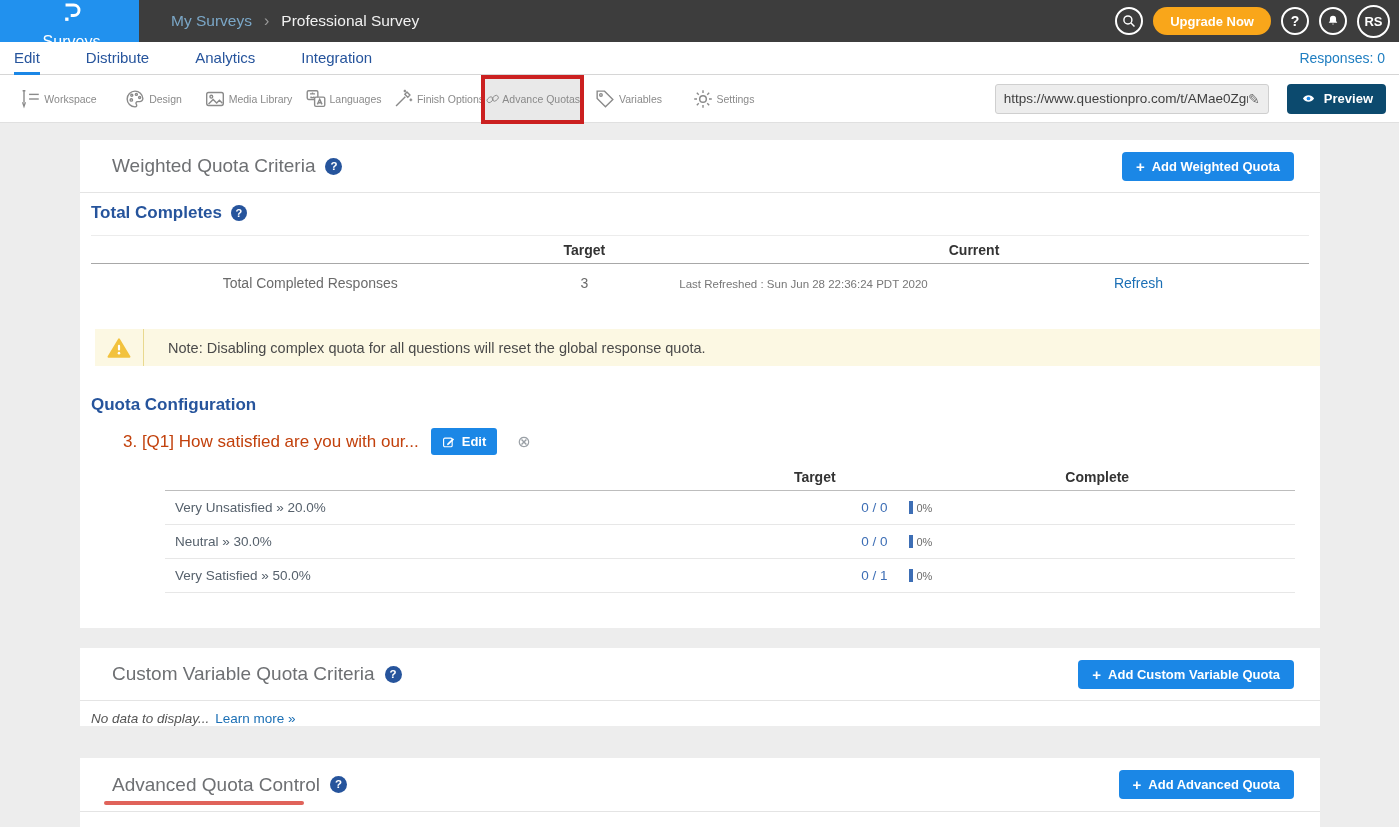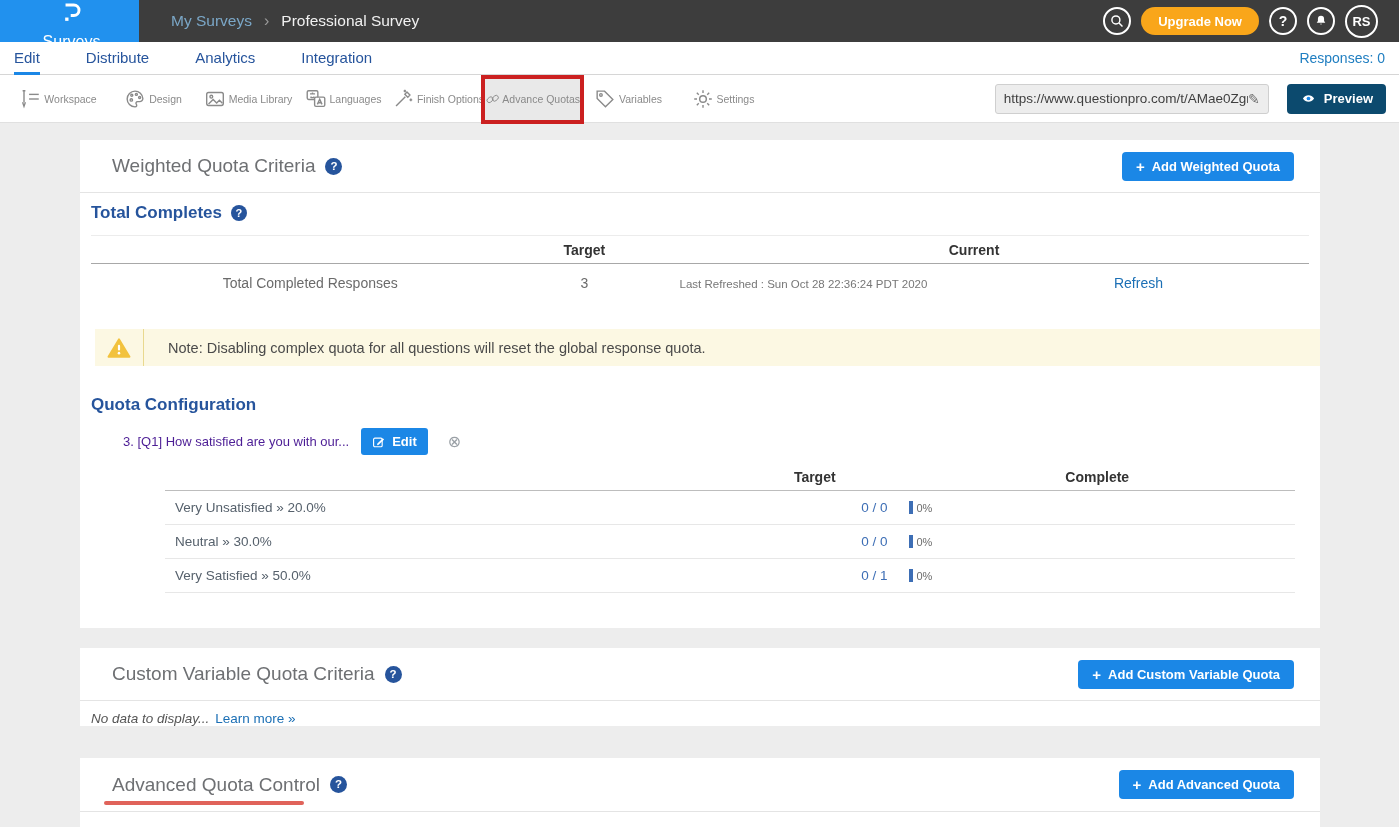--- a/index.html
+++ b/index.html
@@ -21,7 +21,7 @@
   .bc-parent { color:#7ba7c7; cursor:pointer; }
   .bc-sep { color:#9a9a9a; font-size:16px; }
   .bc-current { color:#f1f1f1; }
-  .topbar-right { margin-left:auto; display:flex; align-items:center; gap:10px; padding-right:21px; }
+  .topbar-right { margin-left:auto; display:flex; align-items:center; gap:10px; padding-right:9px; }
   .circ-btn { width:28px; height:28px; border:2px solid #fff; border-radius:50%; display:flex; align-items:center; justify-content:center; color:#fff; font-weight:bold; font-size:14px; cursor:pointer; background:transparent; }
   .avatar { width:33px; height:33px; font-size:13px; }
   .upgrade-btn { height:28px; background:#f9a61a; border:none; border-radius:14px; color:#fff; font-weight:bold; font-size:13px; padding:0 17px; cursor:pointer; font-family:inherit; }

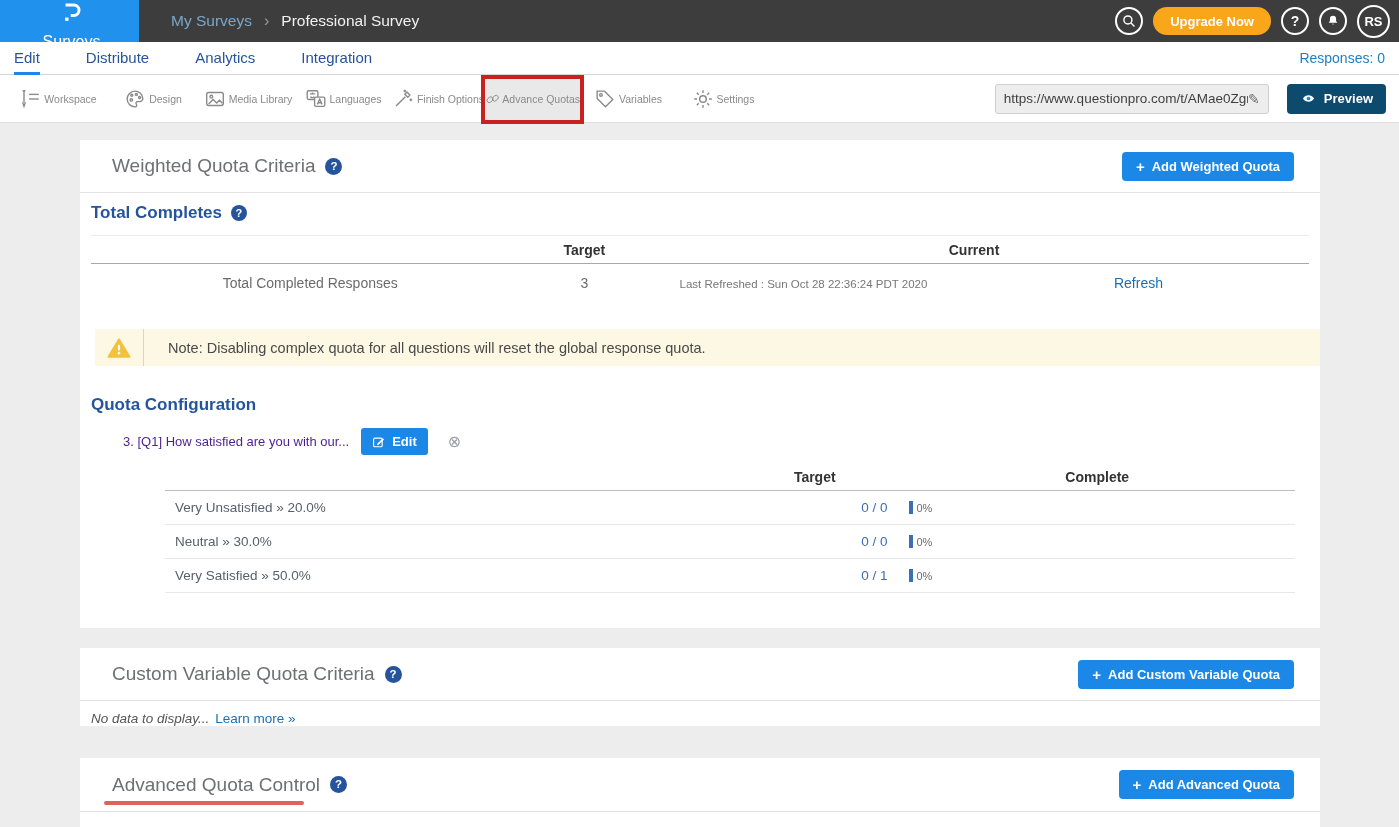--- a/index.html
+++ b/index.html
@@ -246,7 +246,7 @@
       <div class="tc-cell">Total Completed Responses</div>
       <div class="tc-cell">3</div>
       <div class="tc-cell">
-        <div class="cur-sub">Last Refreshed : Sun Oct 28 22:36:24 PDT 2020</div>
+        <div class="cur-sub">Last Refreshed : Sun Jun 28 22:36:24 PDT 2020</div>
       </div>
       <div class="tc-cell"><span class="link">Refresh</span></div>
     </div>

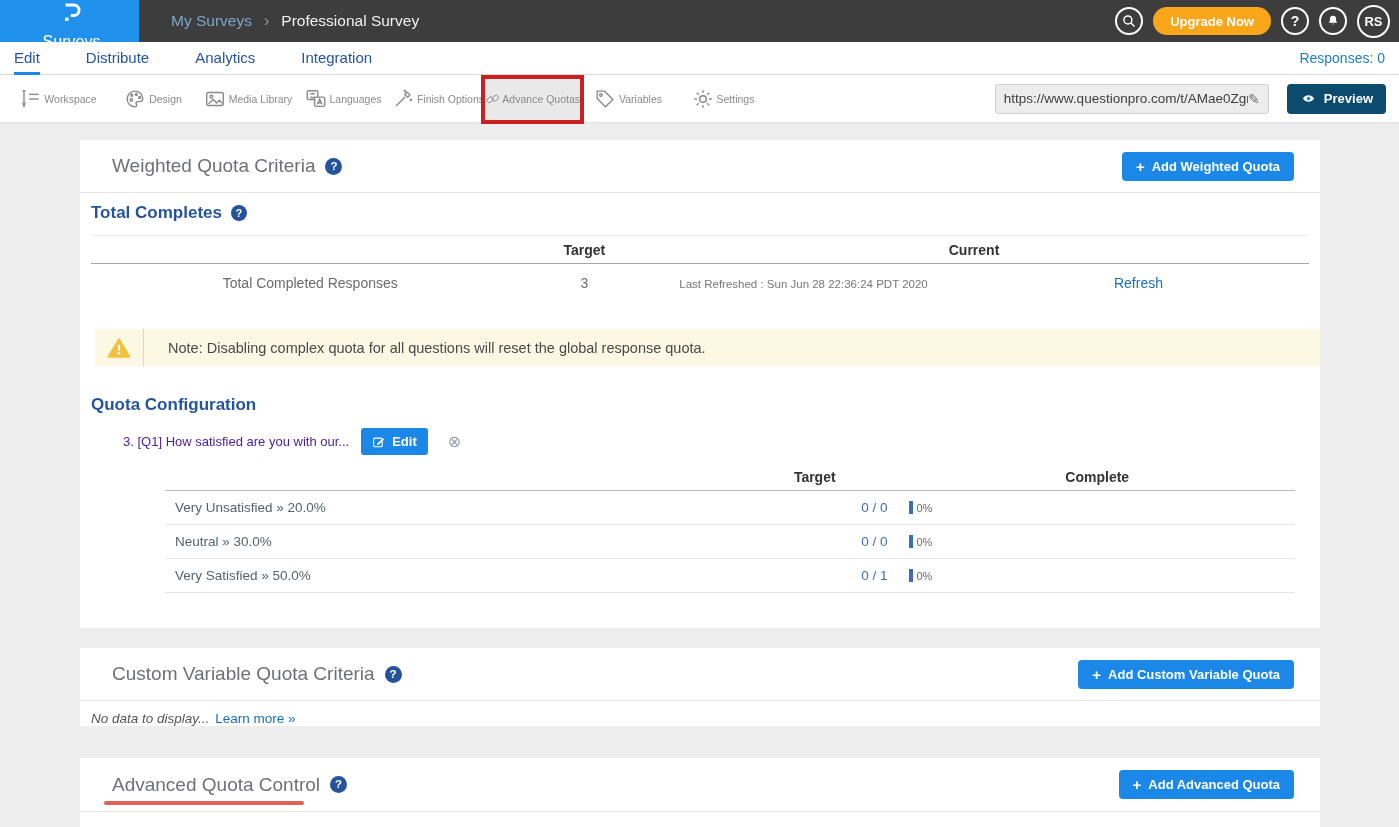--- a/index.html
+++ b/index.html
@@ -69,7 +69,7 @@
   .note-text { padding-left:24px; font-size:14.5px; color:#4a4a4a; }
   
   .q-row { position:absolute; left:43px; top:288px; display:flex; align-items:center; gap:0; }
-  .q-label { font-size:13px; color:#4c1d95; margin-right:12px; }
+  .q-label { font-size:17px; color:#c2410c; margin-right:12px; }
   .edit-btn { height:27px; background:#1b87e6; border:none; border-radius:3px; color:#fff; font-weight:bold; font-size:13px; padding:0 11px; display:flex; align-items:center; gap:6px; cursor:pointer; font-family:inherit; }
   .circ-x { margin-left:20px; color:#9aa0a6; font-size:16px; cursor:pointer; line-height:1; }
   .quota-table { position:absolute; left:85px; top:323px; width:1130px; }

